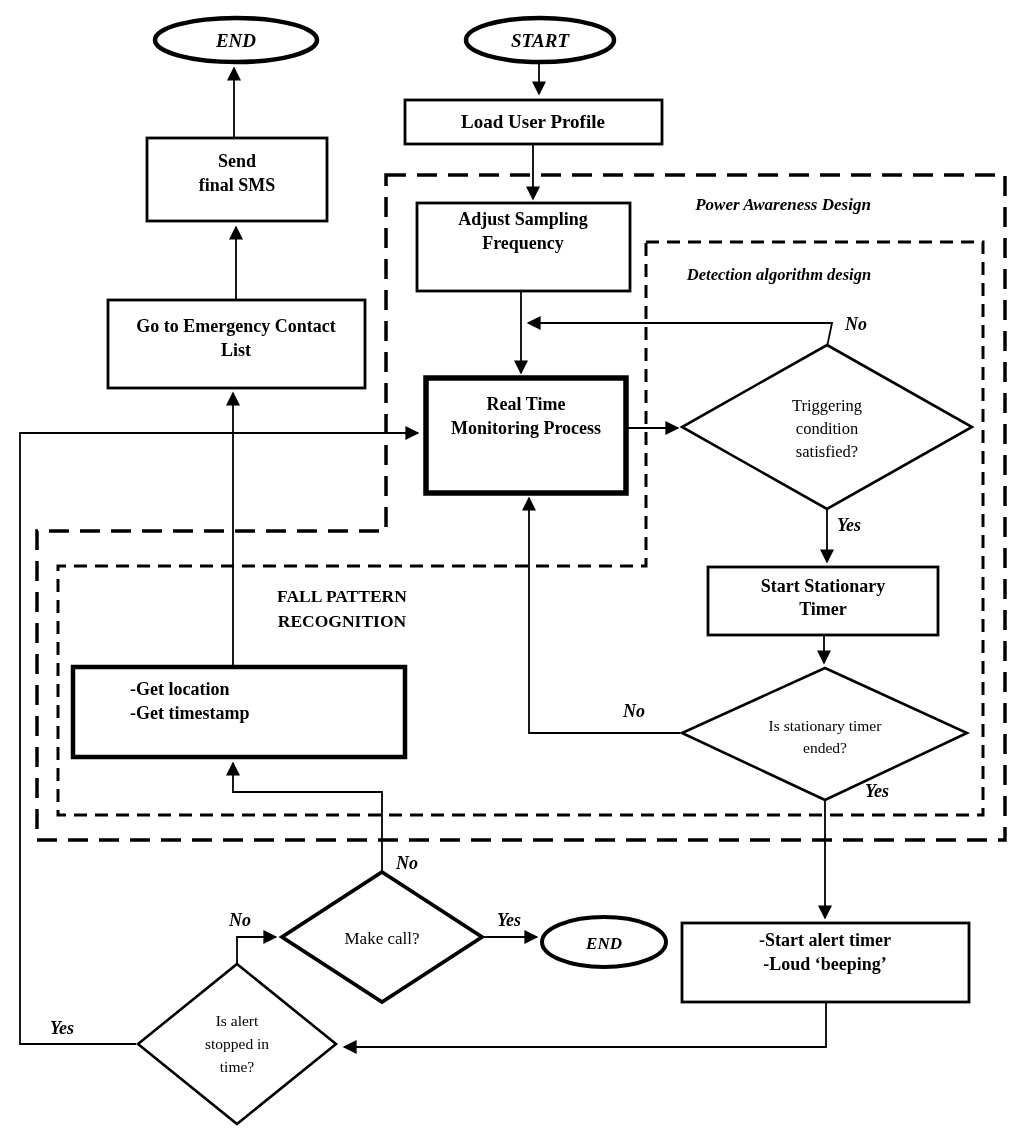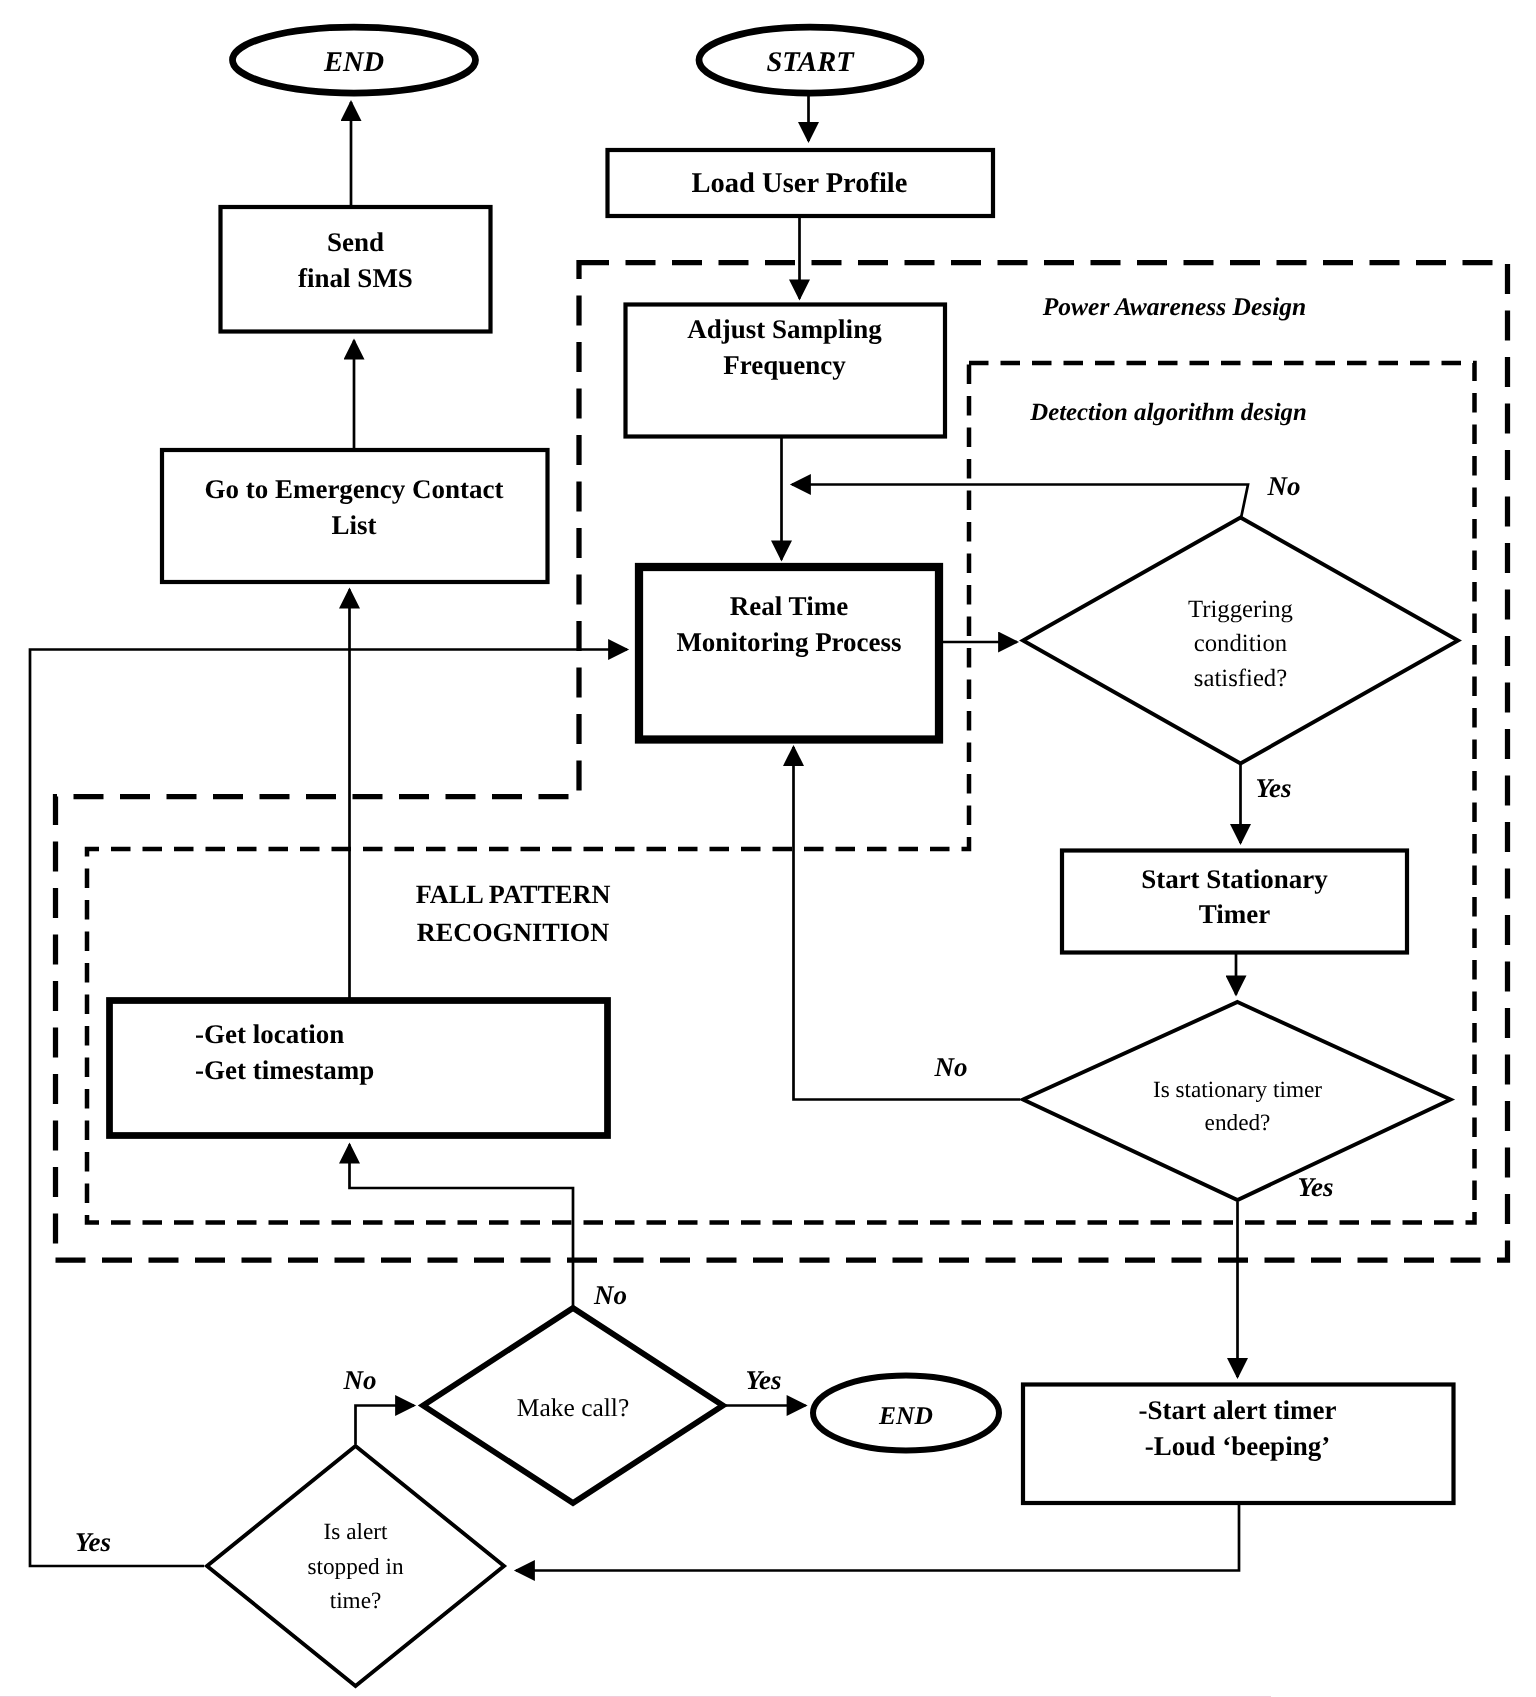--- a/index.html
+++ b/index.html
@@ -3,7 +3,7 @@
 <meta charset="utf-8">
 <style>
   html, body { margin: 0; padding: 0; background: #ffffff; }
-  .page { width: 884px; height: 1131px; position: relative; background: #be185d; }
+  .page { width: 884px; height: 1131px; position: relative; background: #5eead4; }
   svg { display: block; }
   text {
     font-family: "Liberation Serif", "DejaVu Serif", serif;

